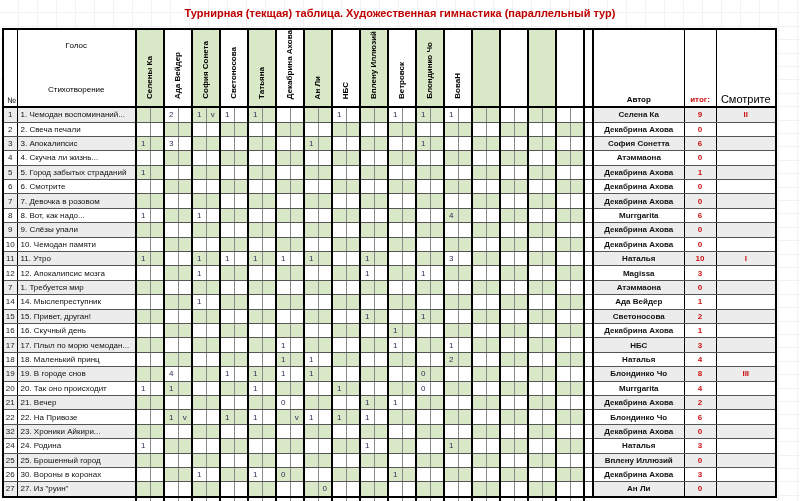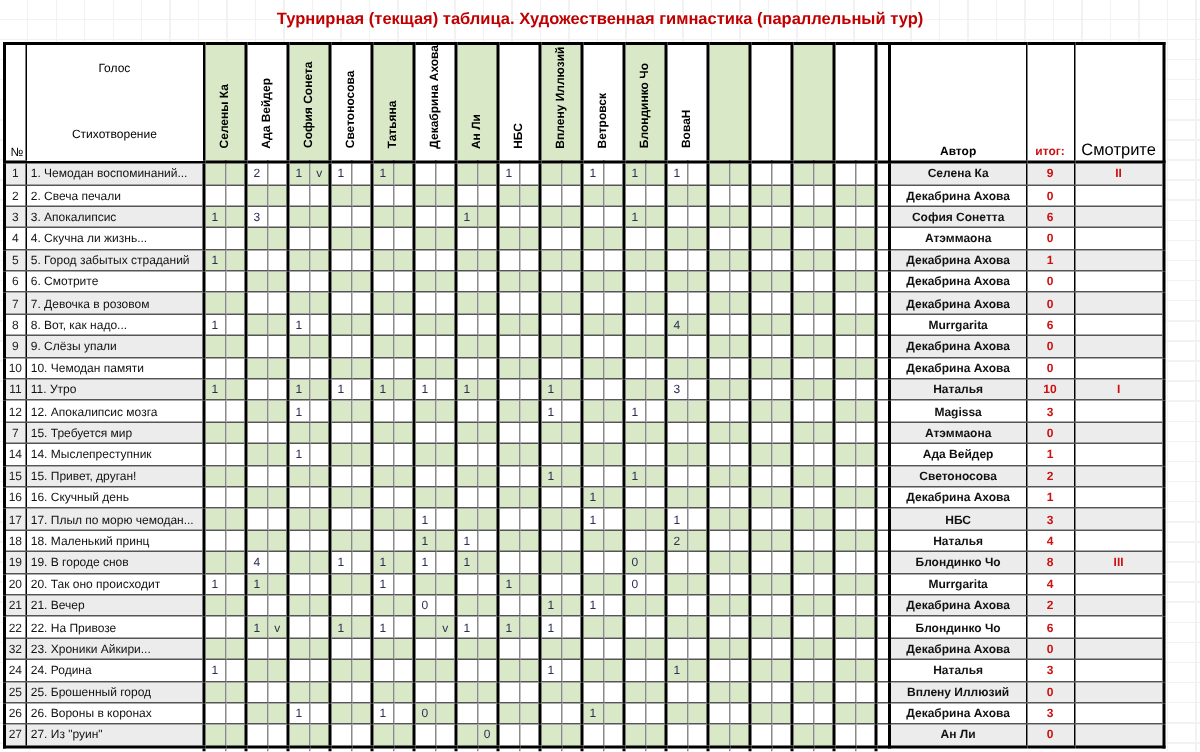--- a/index.html
+++ b/index.html
@@ -606,7 +606,7 @@
         </tr>
         <tr>
           <td class="num" style="background: rgb(236, 236, 236);">7</td>
-          <td class="poem" style="background: rgb(236, 236, 236);">15. Требуется мир</td>
+          <td class="poem" style="background: rgb(236, 236, 236);">1. Требуется мир</td>
           <td class="va" style="background: rgb(217, 232, 199); color: rgb(46, 46, 82);"></td>
           <td class="vb" style="background: rgb(217, 232, 199); color: rgb(46, 46, 82);"></td>
           <td class="va" style="background: rgb(255, 255, 255); color: rgb(46, 46, 82);"></td>

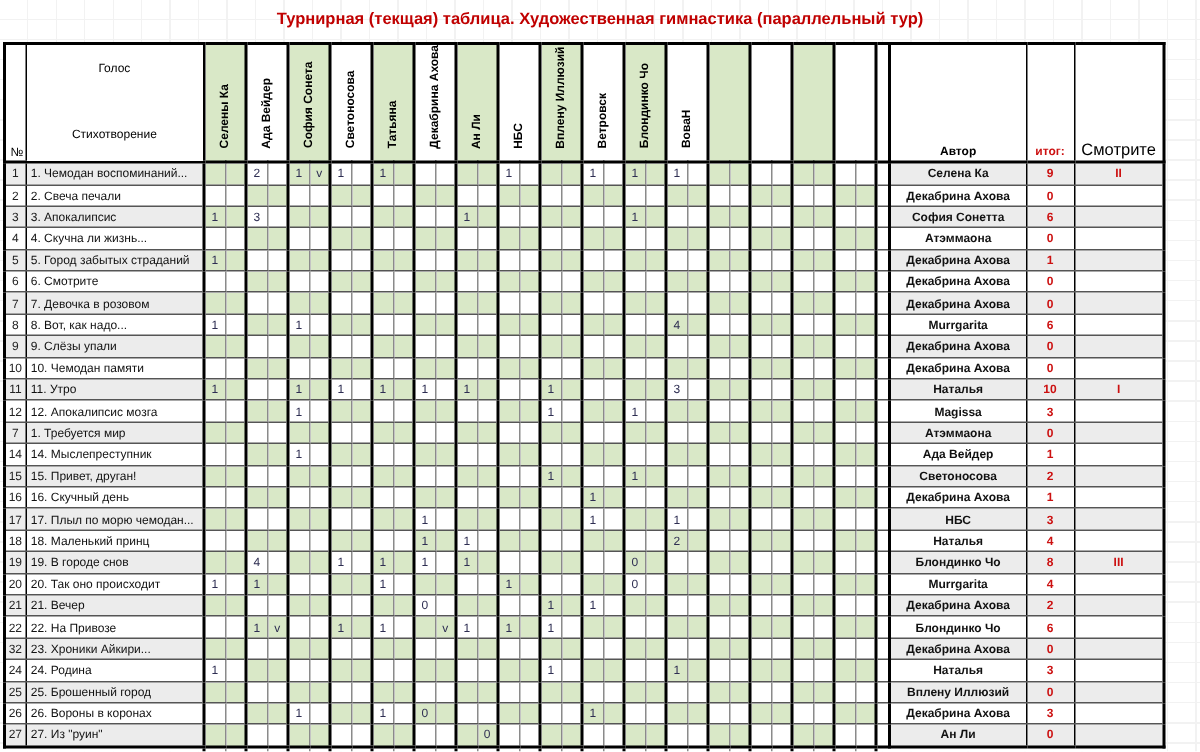--- a/index.html
+++ b/index.html
@@ -1126,7 +1126,7 @@
         </tr>
         <tr>
           <td class="num" style="background: rgb(255, 255, 255);">26</td>
-          <td class="poem" style="background: rgb(255, 255, 255);">26. Вороны в коронах</td>
+          <td class="poem" style="background: rgb(255, 255, 255);">30. Вороны в коронах</td>
           <td class="va" style="background: rgb(255, 255, 255); color: rgb(46, 46, 82);"></td>
           <td class="vb" style="background: rgb(255, 255, 255); color: rgb(46, 46, 82);"></td>
           <td class="va" style="background: rgb(217, 232, 199); color: rgb(46, 46, 82);"></td>

